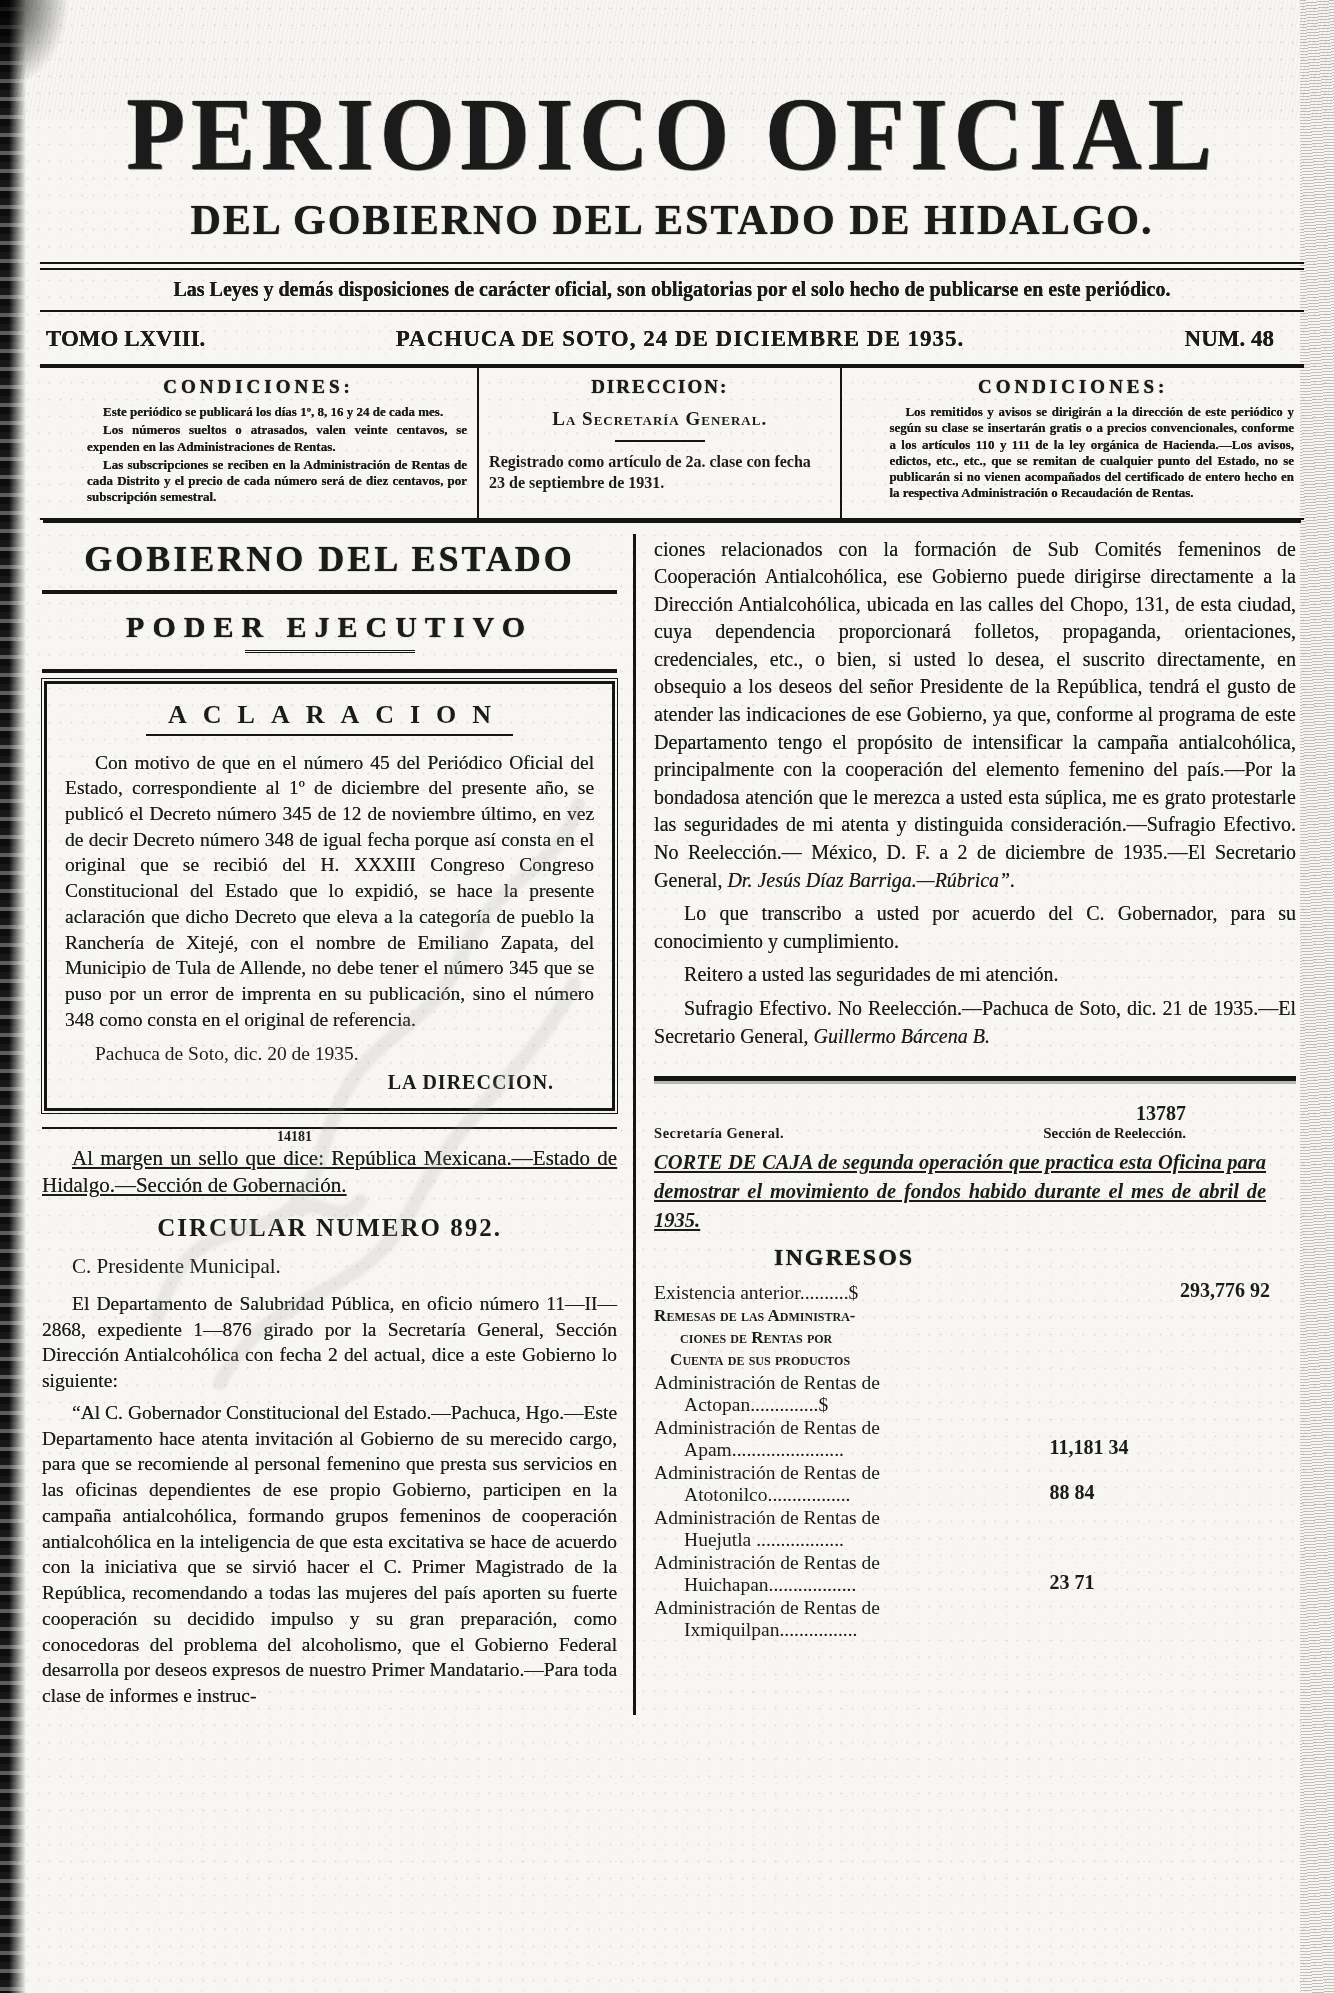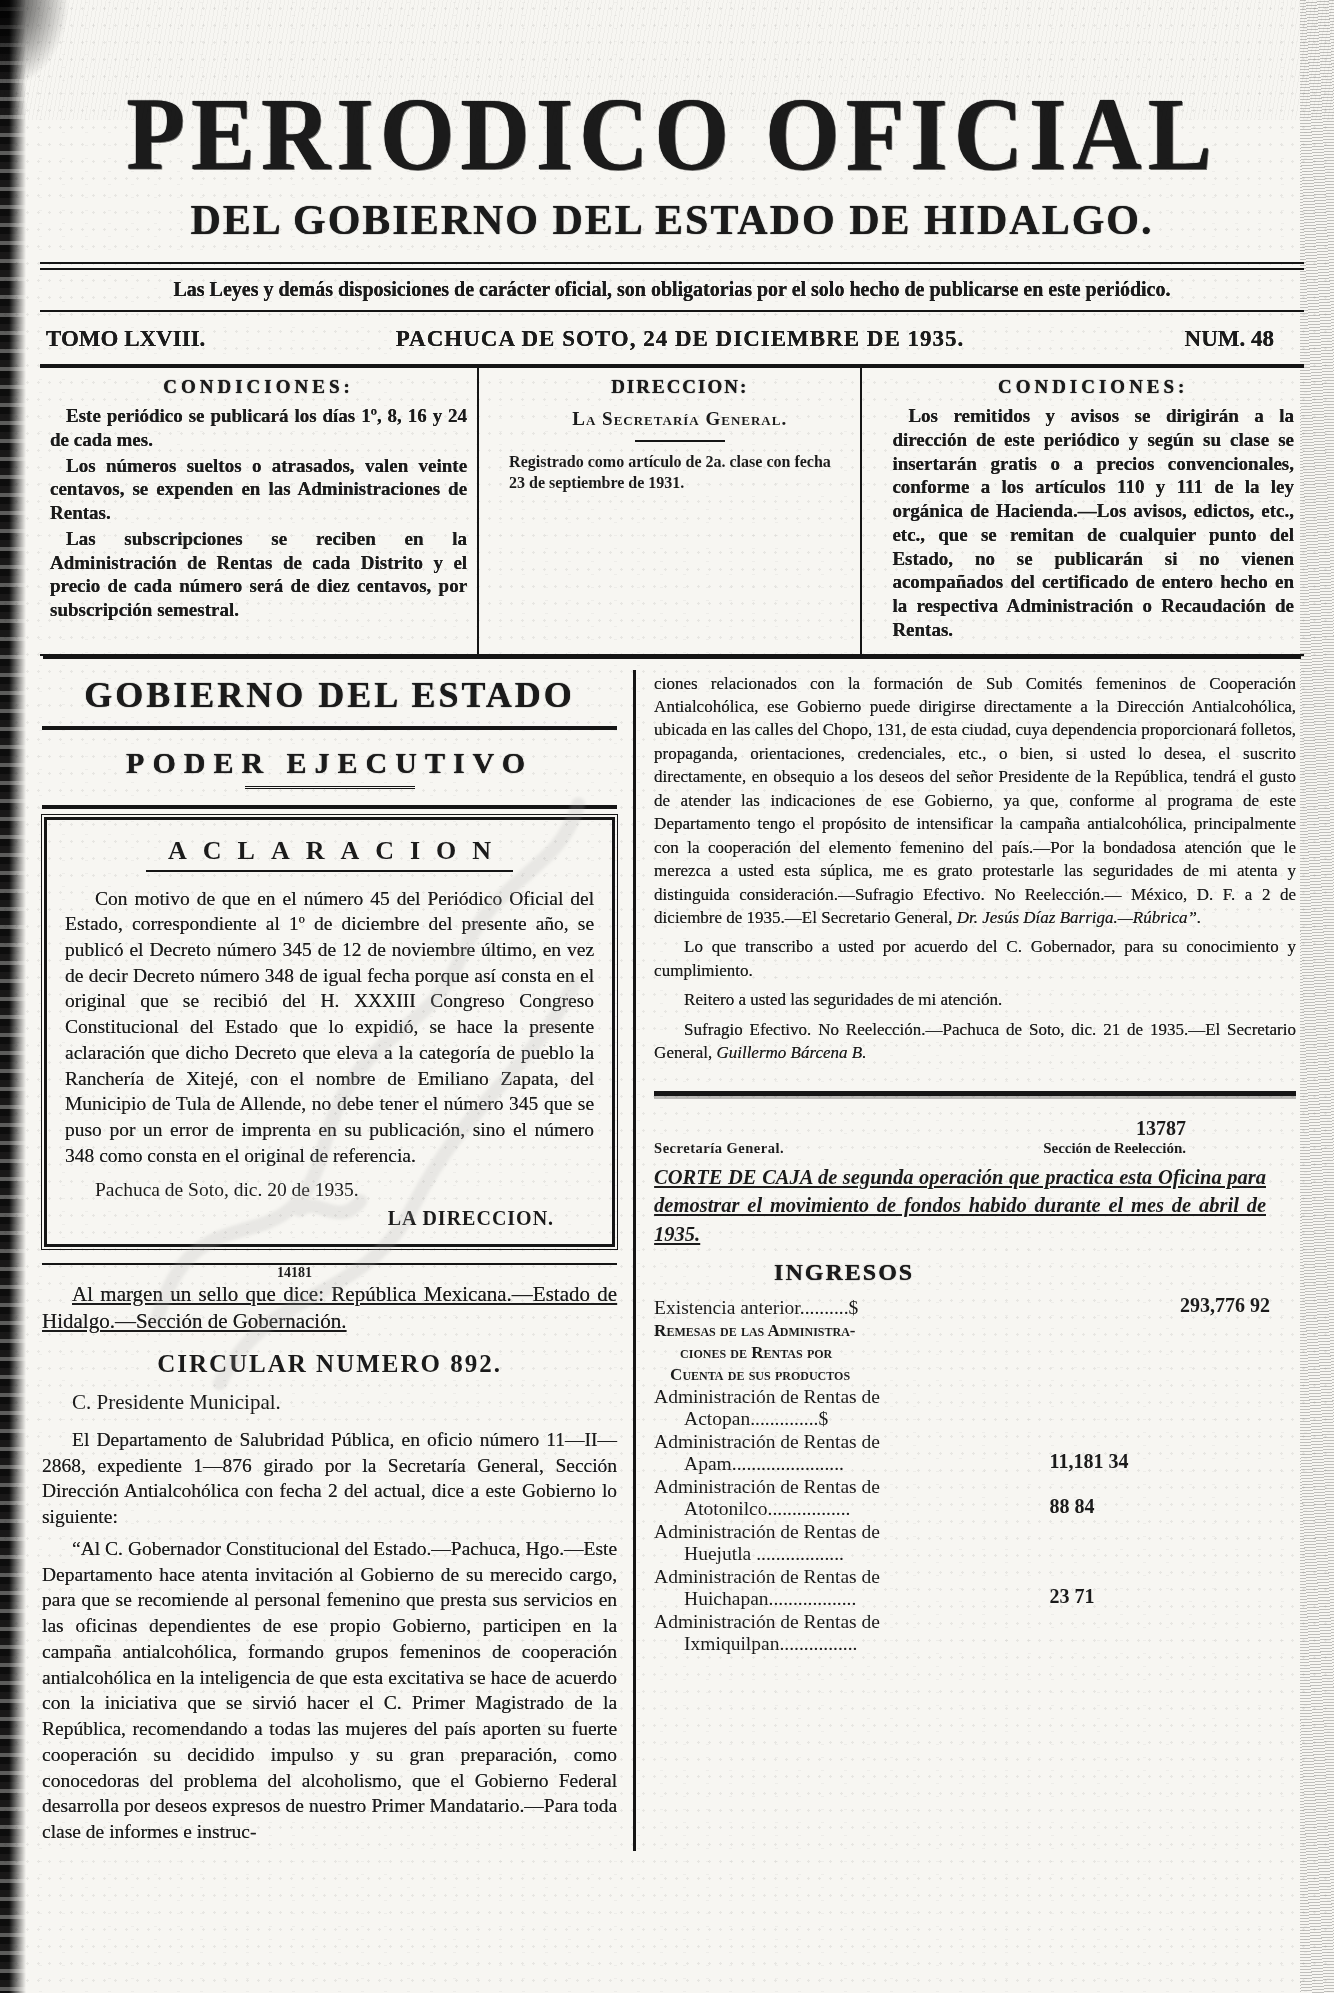--- a/index.html
+++ b/index.html
@@ -76,7 +76,6 @@
   .boxes{
     display:flex;border-top:4px solid #151515;border-bottom:2px solid #151515;
     box-shadow:0 6px 0 -3px #151515;
-    gap:20px;
   }
   .box{padding:8px 10px 10px;}
   .box-left{flex:0 0 33%;border-right:2px solid #151515;}

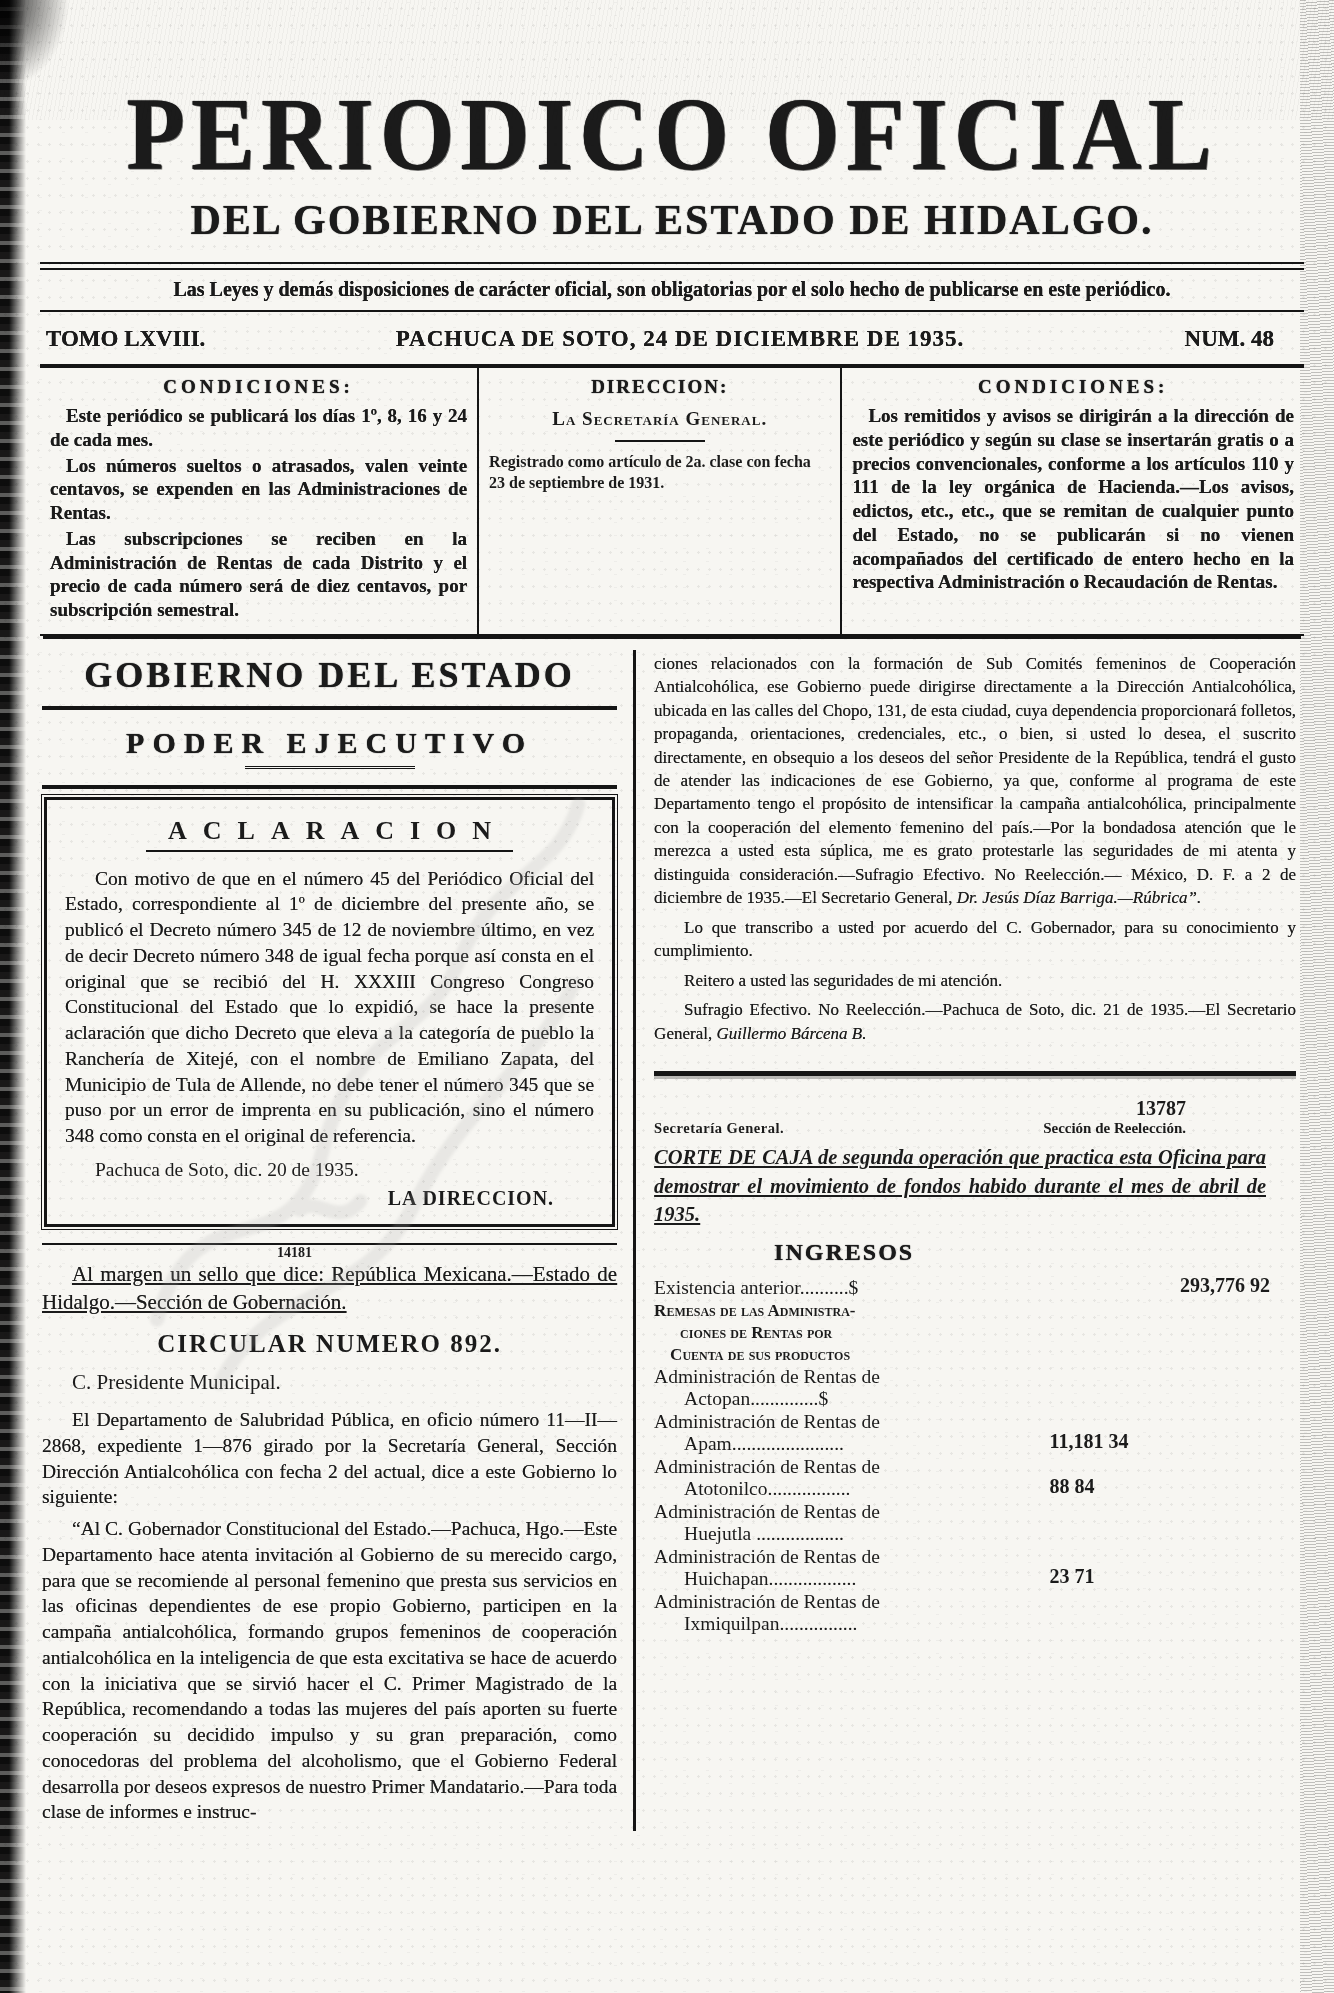--- a/index.html
+++ b/index.html
@@ -85,7 +85,7 @@
     font-weight:bold;letter-spacing:4px;font-size:19px;text-align:center;
     margin-bottom:6px;text-shadow:0 0 1px #000;
   }
-  .box-small{font-size:19px;font-weight:600;line-height:1.25;text-align:justify;text-shadow:0 0 .4px rgba(0,0,0,.8);}
+  .box-small{font-size:13px;font-weight:600;line-height:1.25;text-align:justify;text-shadow:0 0 .4px rgba(0,0,0,.8);margin-left:37px;}
   .box-small p{margin:0 0 2px;text-indent:16px;}
   .dir-line1{font-variant:small-caps;font-weight:bold;font-size:19px;margin-top:10px;letter-spacing:1px;}
   .dir-rule{width:90px;border-top:2px solid #151515;margin:10px auto 10px;}

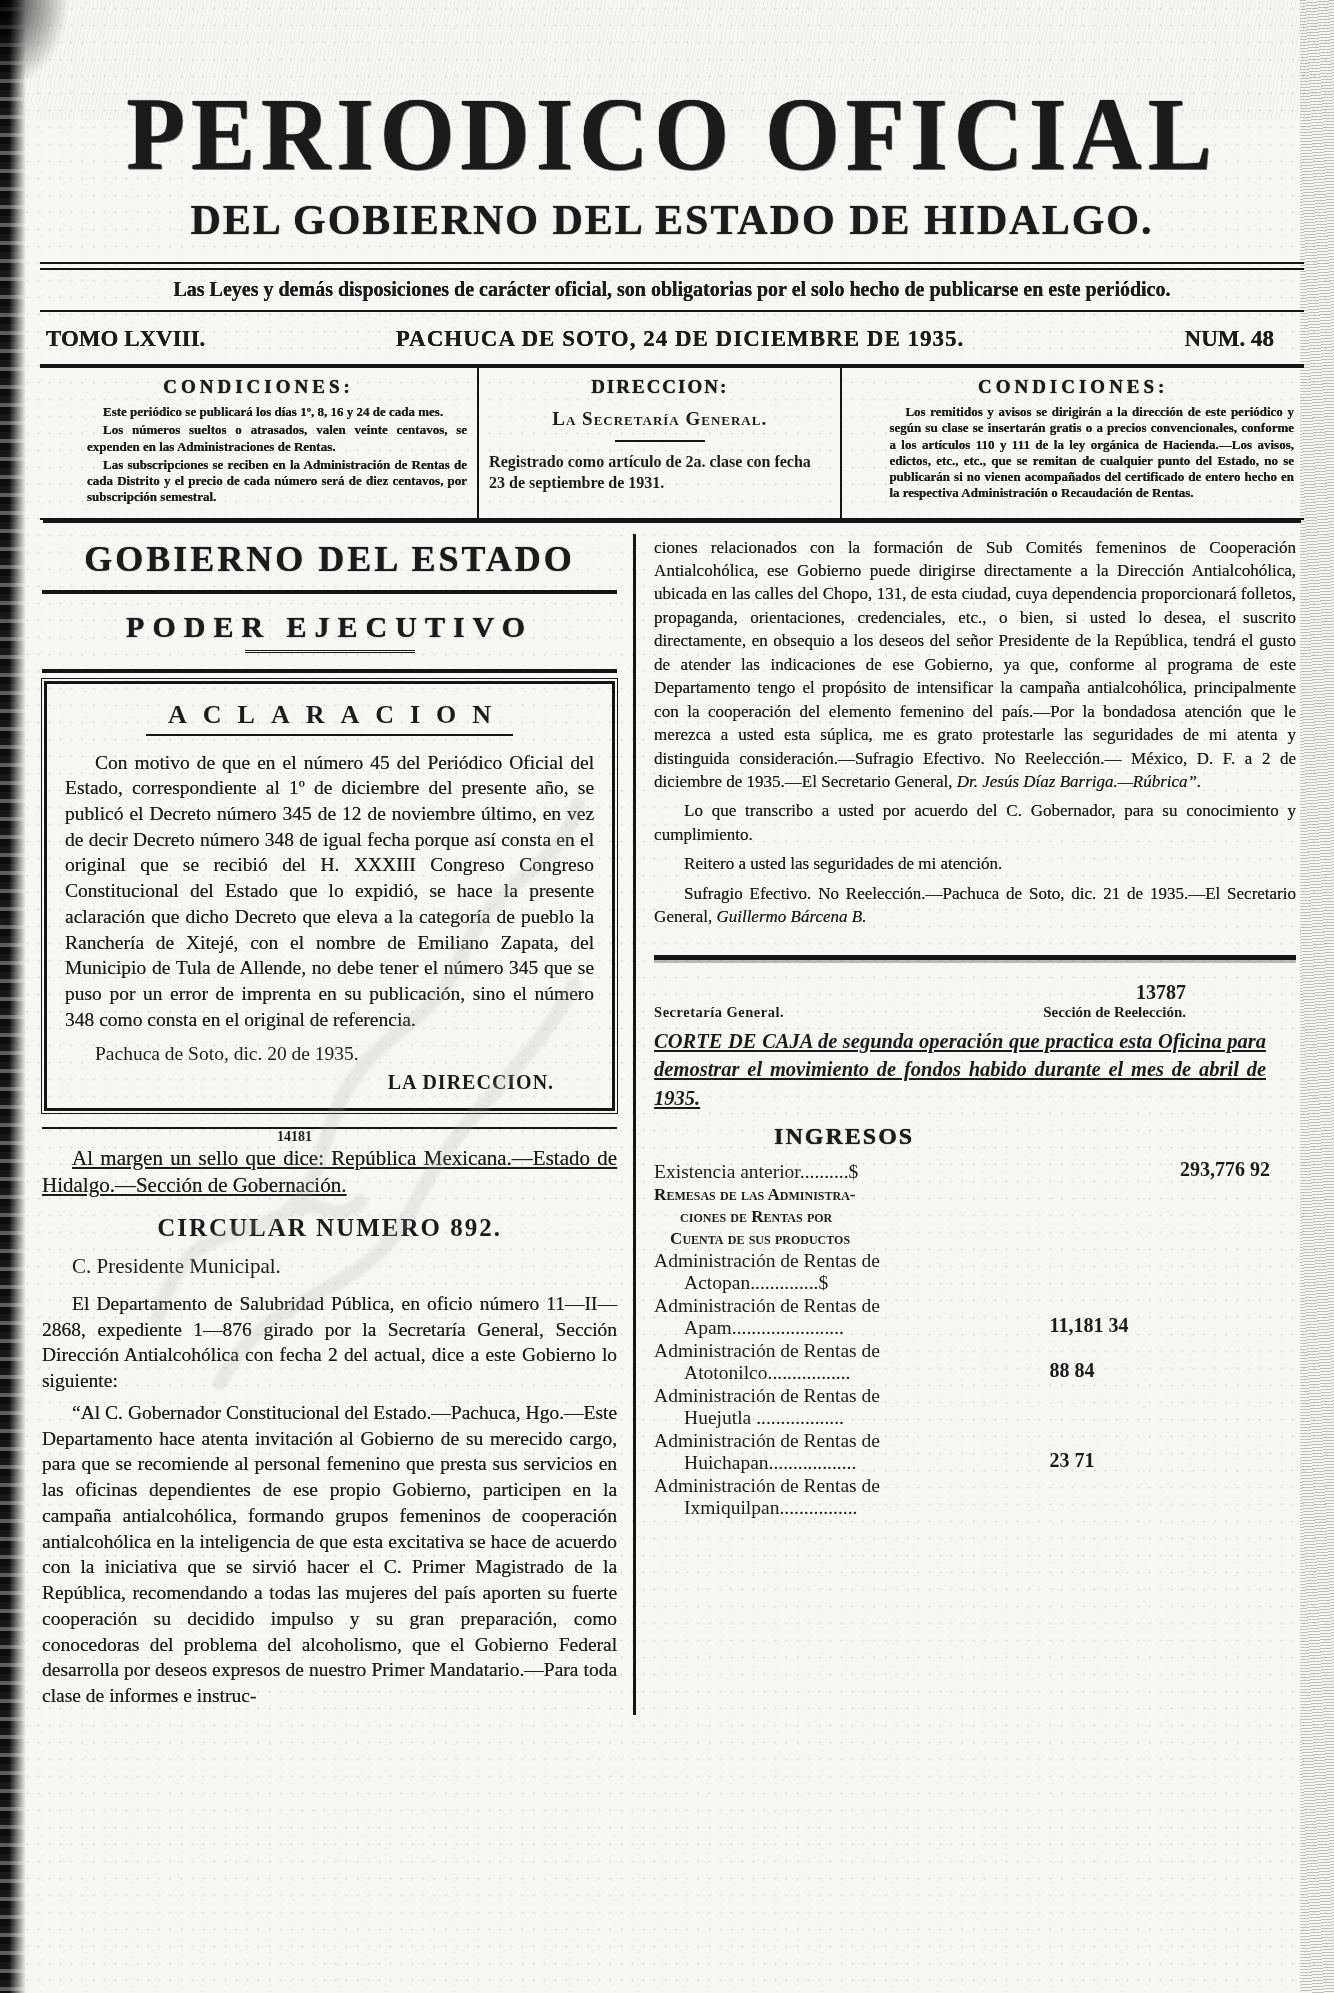--- a/index.html
+++ b/index.html
@@ -125,7 +125,7 @@
   .circ-heading{text-align:center;font-weight:bold;font-size:25px;letter-spacing:2px;margin:14px 0 12px;}
   .addressee{font-size:21px;margin:0 0 12px;text-indent:30px;}
 
-  .col-right .para{font-size:17px;line-height:1.38;}
+  .col-right .para{font-size:20px;line-height:1.38;}
   .ital{font-style:italic;}
 
   

